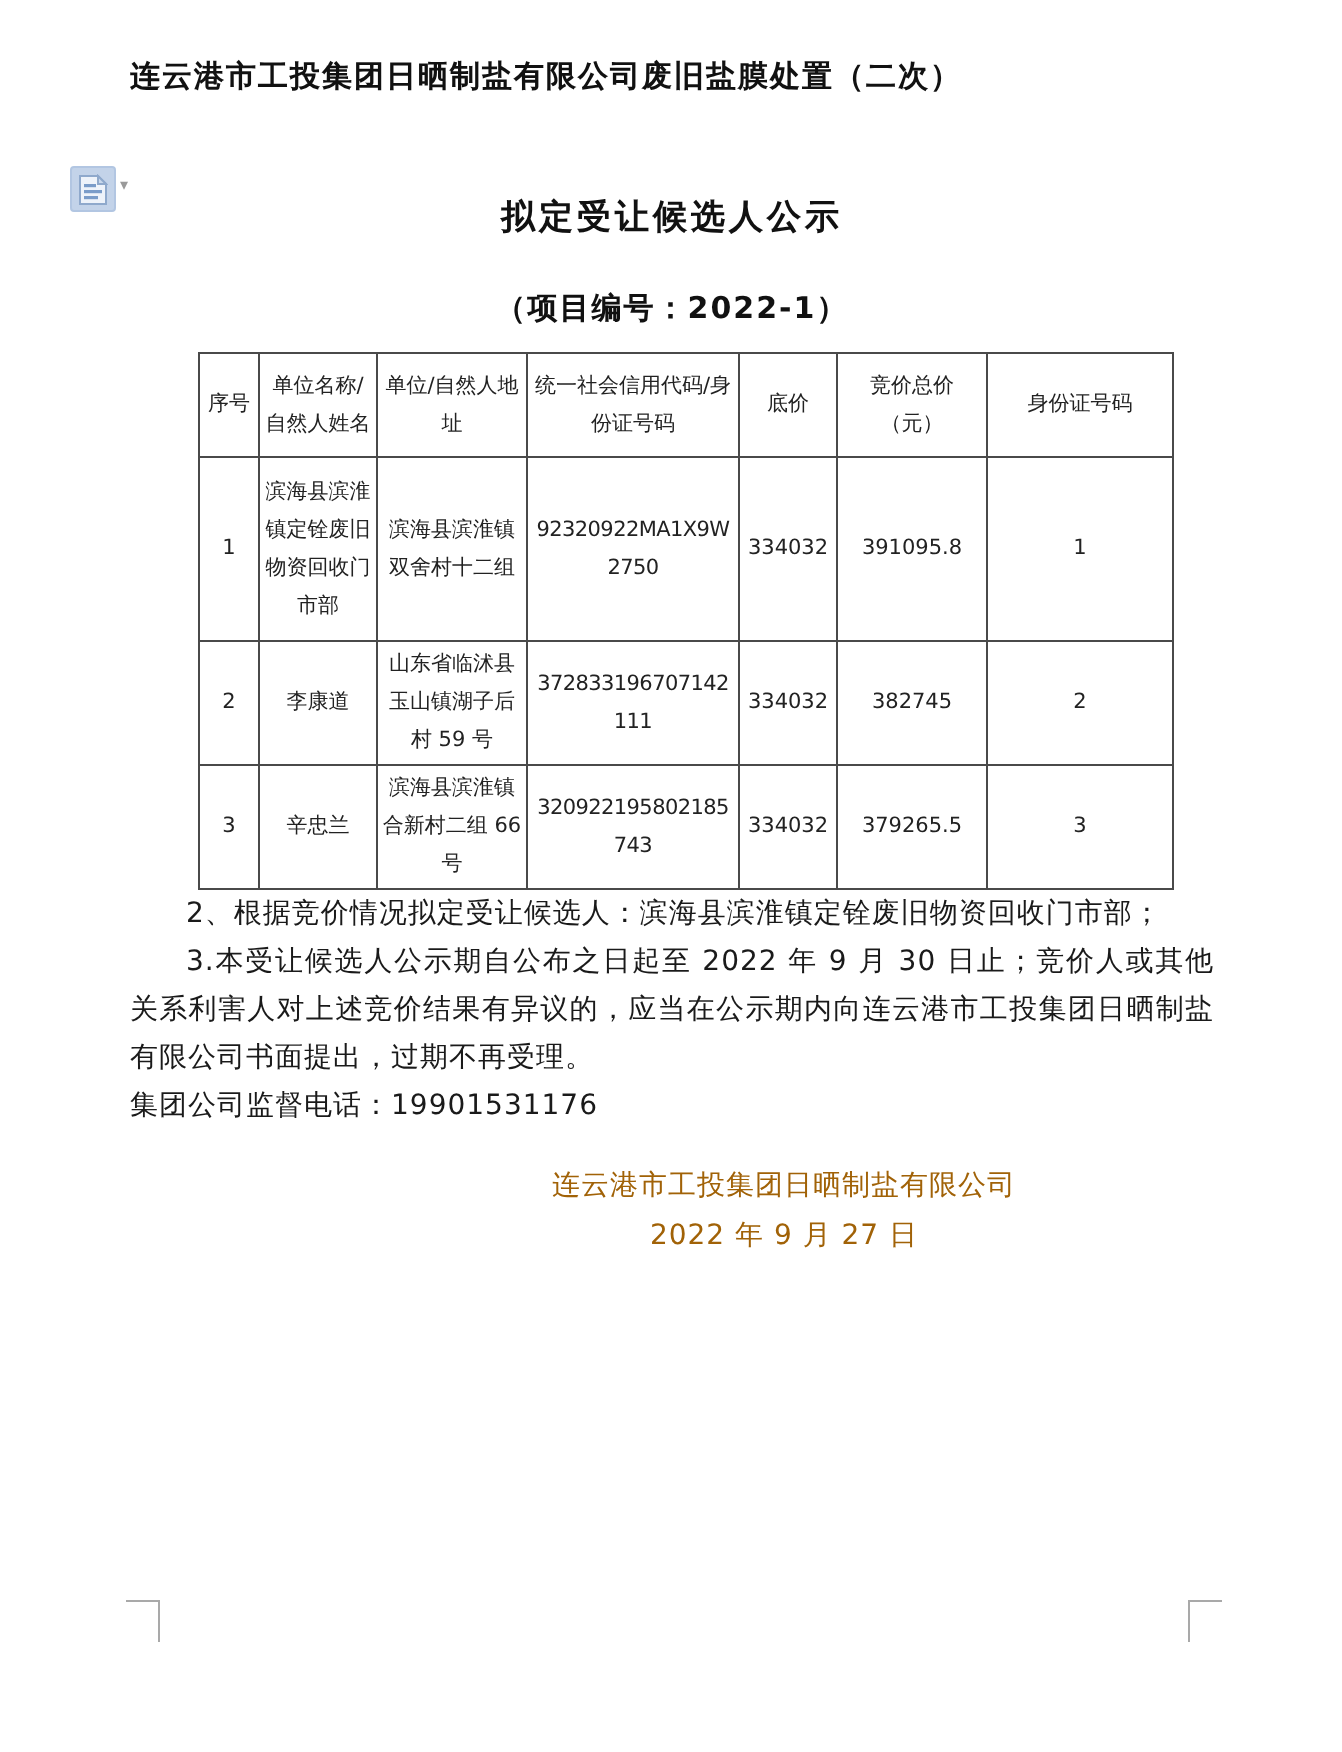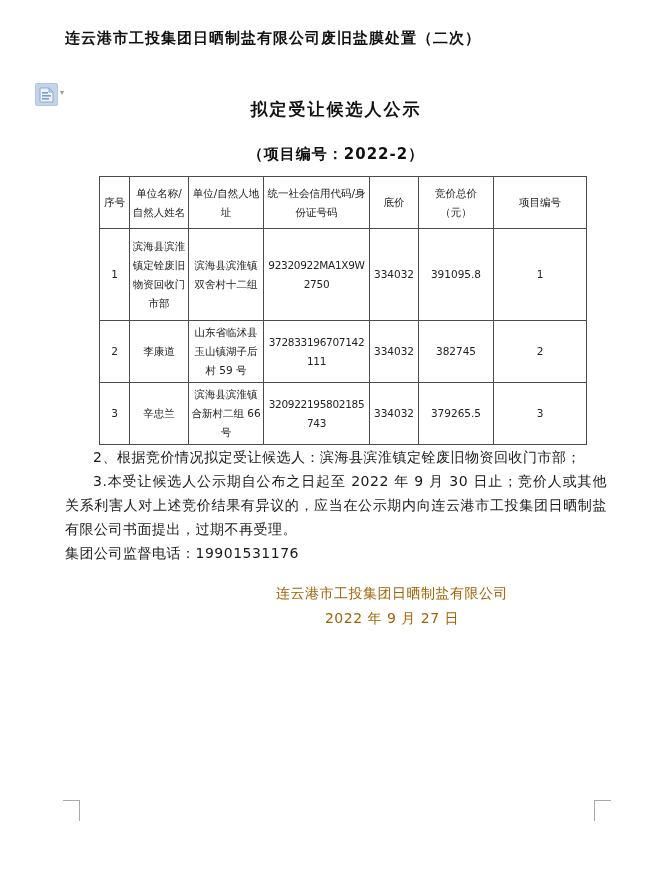--- a/index.html
+++ b/index.html
@@ -93,7 +93,7 @@
 
     <h1 class="title1">连云港市工投集团日晒制盐有限公司废旧盐膜处置（二次）</h1>
     <h2 class="title2">拟定受让候选人公示</h2>
-    <h3 class="title3">（项目编号：2022-2）</h3>
+    <h3 class="title3">（项目编号：2022-1）</h3>
 
 
 

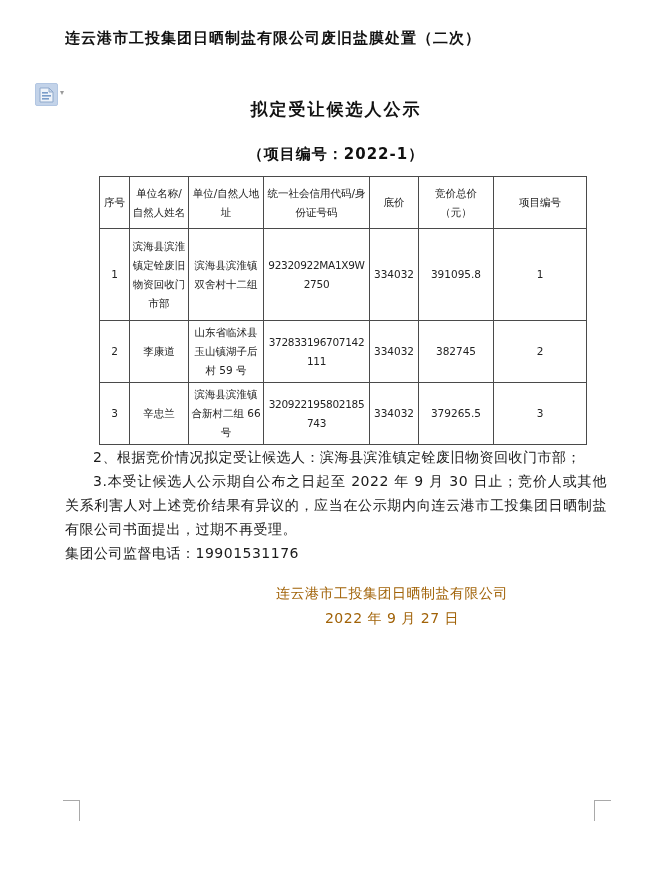--- a/index.html
+++ b/index.html
@@ -115,7 +115,7 @@
           <th>统一社会信用代码/身份证号码</th>
           <th>底价</th>
           <th>竞价总价（元）</th>
-          <th>项目编号</th>
+          <th>身份证号码</th>
         </tr>
       </thead>
       <tbody>

